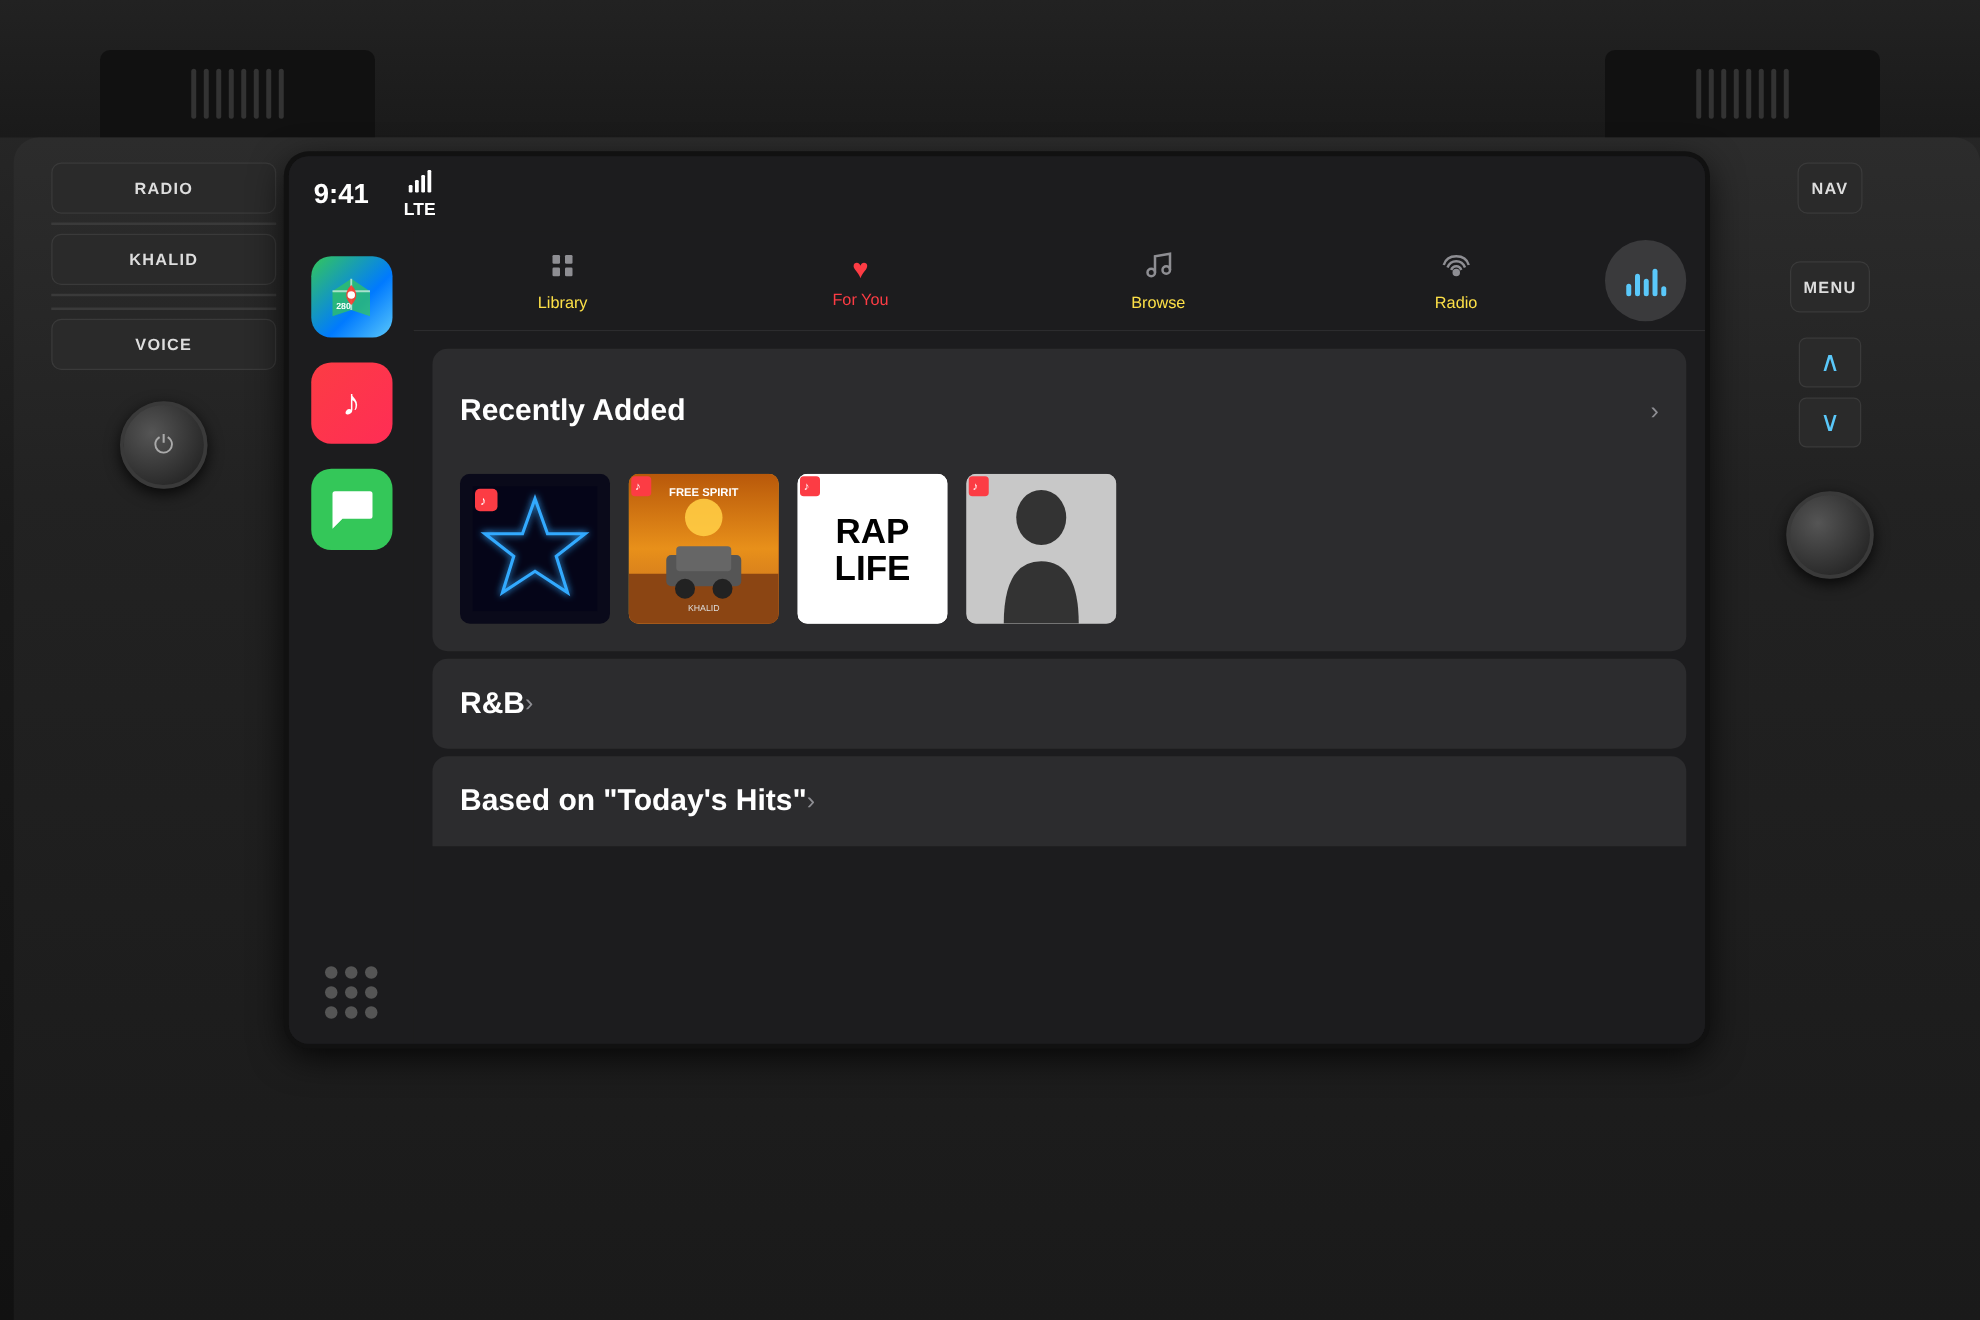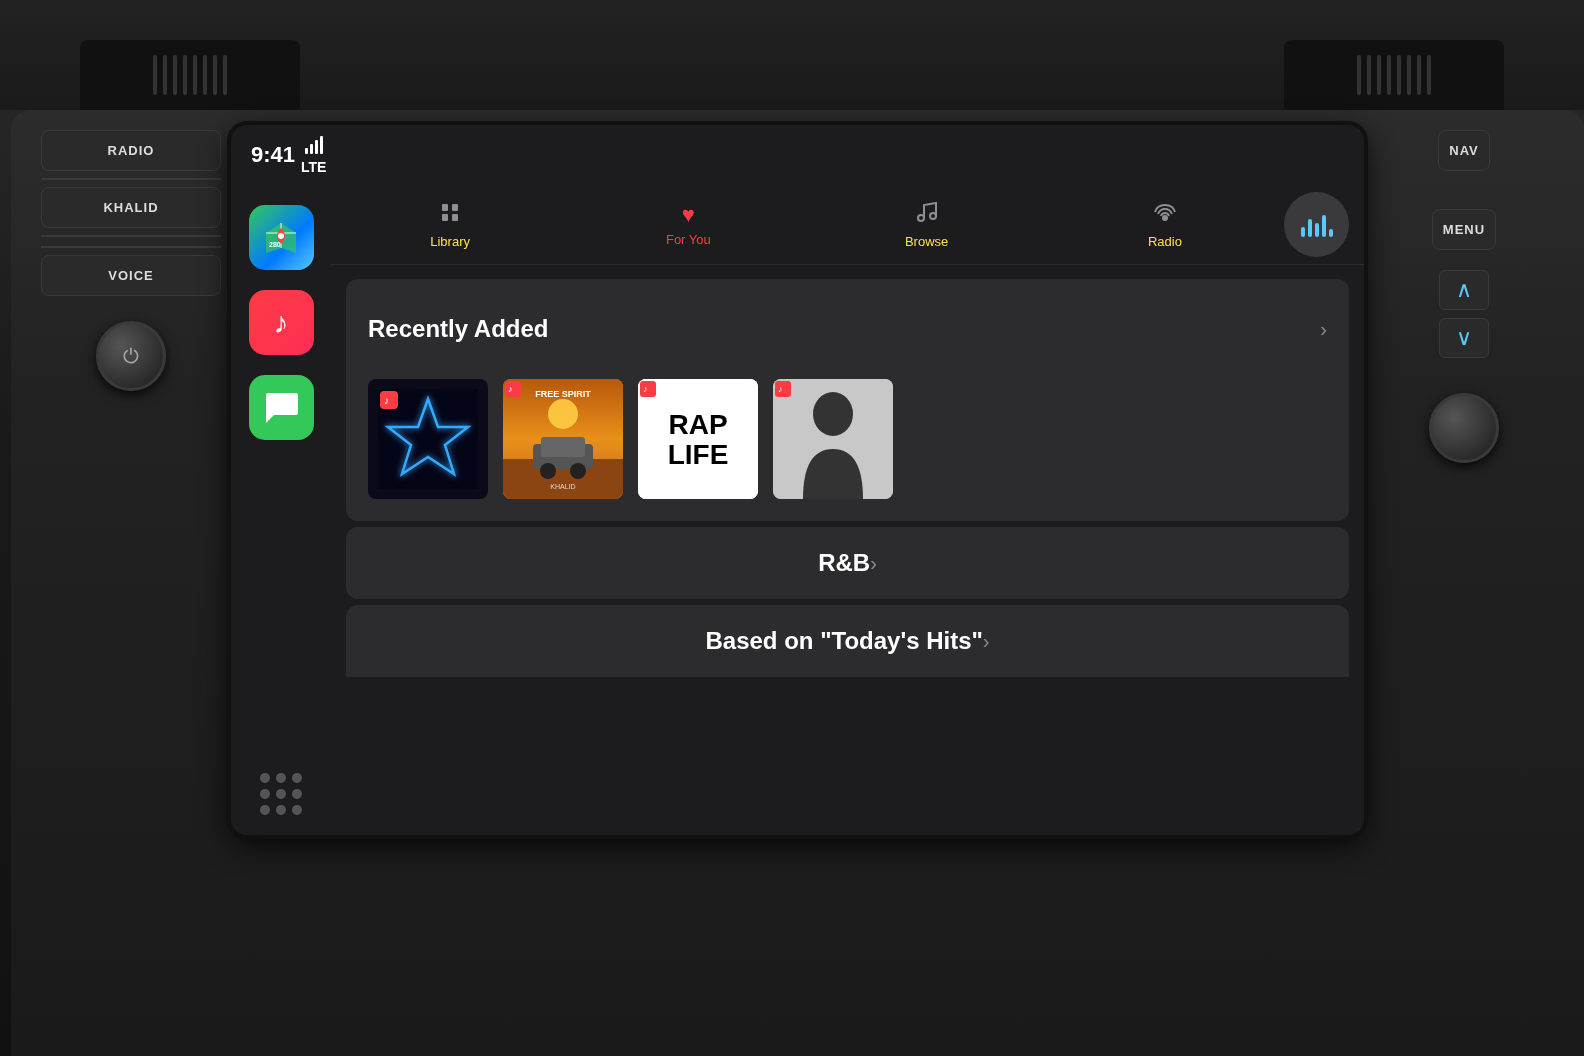--- a/index.html
+++ b/index.html
@@ -184,7 +184,7 @@
       display: flex;
       align-items: center;
       padding: 0 20px;
-      gap: 6px;
+      gap: 28px;
     }
     .time {
       font-size: 22px;

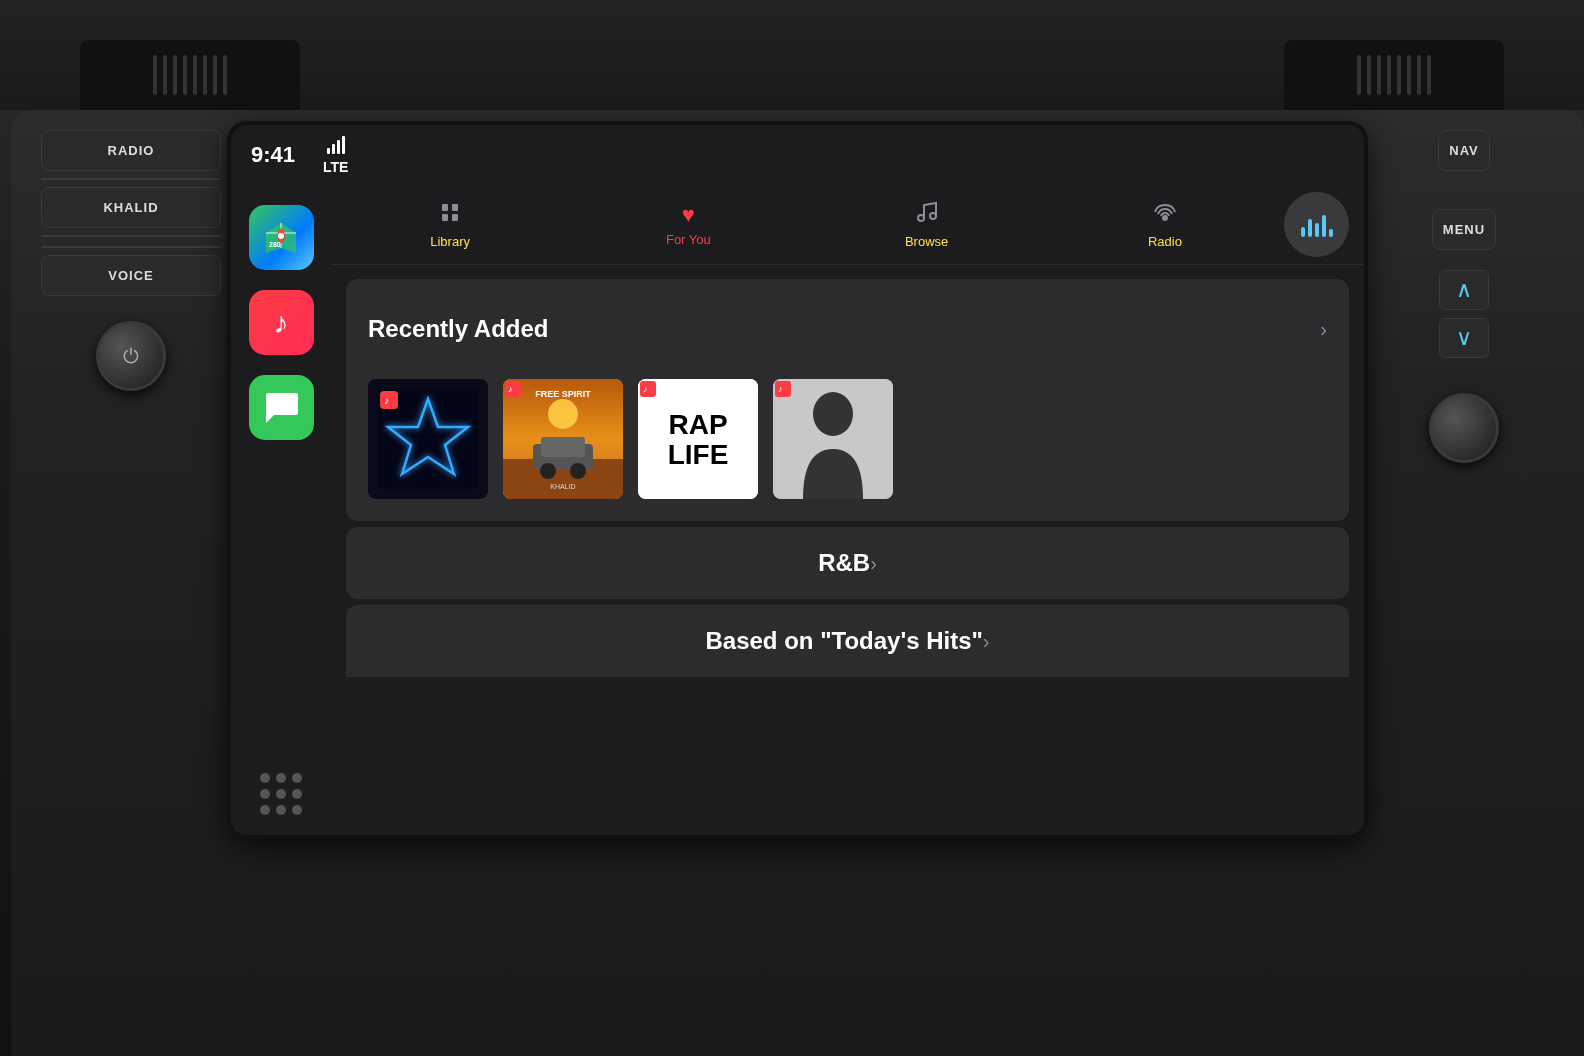--- a/index.html
+++ b/index.html
@@ -406,7 +406,7 @@
     .section-row-inner {
       display: flex;
       align-items: center;
-      justify-content: center;
+      justify-content: flex-start;
       padding: 22px;
       cursor: pointer;
     }

